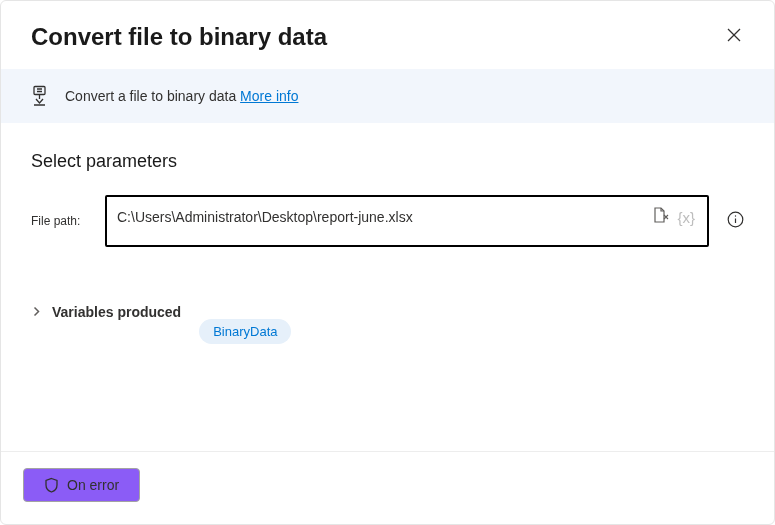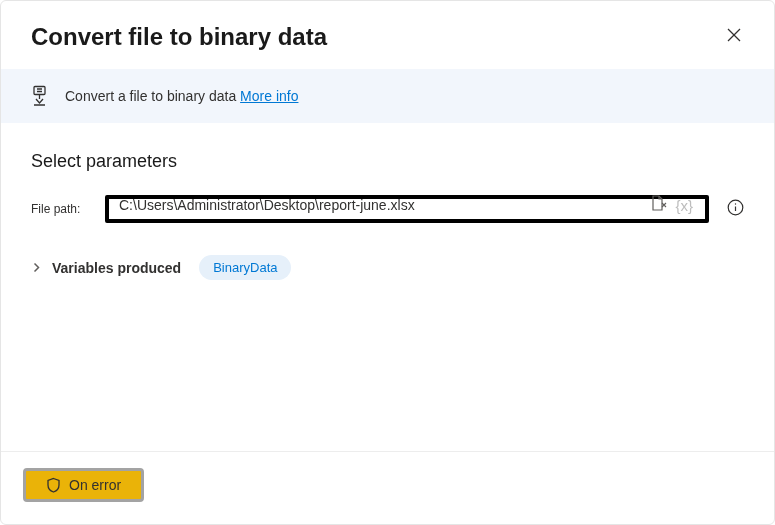--- a/index.html
+++ b/index.html
@@ -81,10 +81,10 @@
       flex: 1;
       display: flex;
       align-items: center;
-      border: 4px solid #000000;
+      border: 2px solid #000000;
       border-radius: 2px;
       background: #fff;
-      height: 28px;
+      height: 52px;
       padding: 0 6px 8px 10px;
     }
     .text-input {

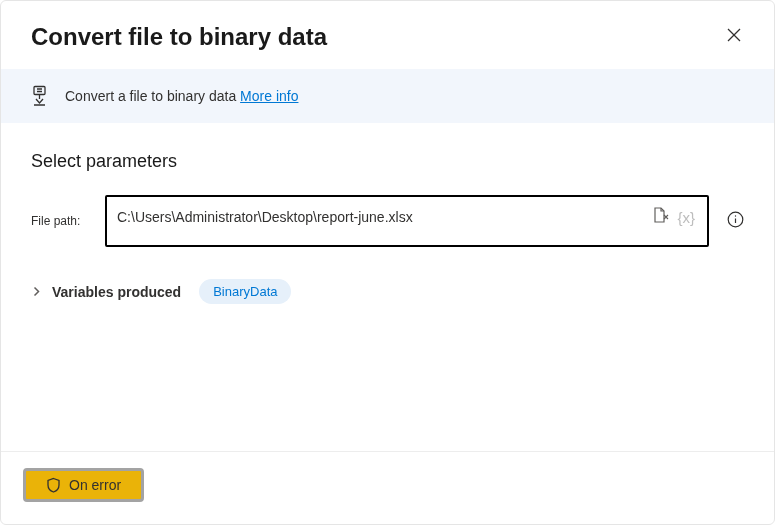--- a/index.html
+++ b/index.html
@@ -142,6 +142,7 @@
       border-radius: 14px;
       margin-left: 8px;
       cursor: pointer;
+      margin-top: 40px;
     }
     .footer {
       display: flex;

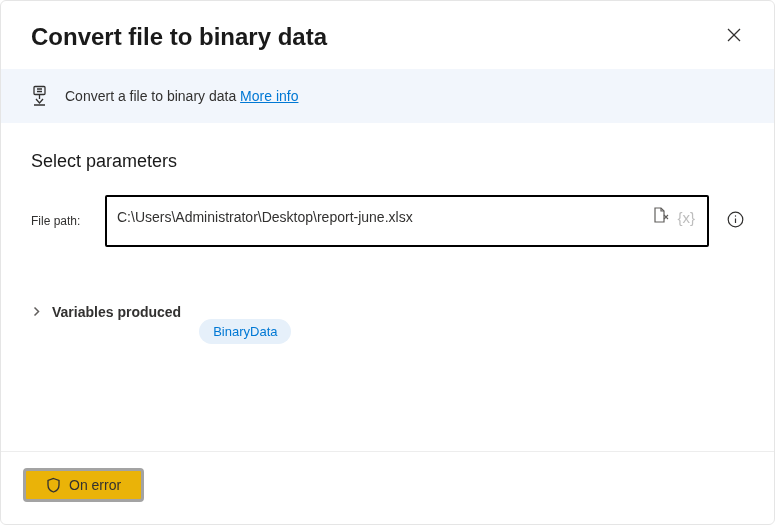--- a/index.html
+++ b/index.html
@@ -167,8 +167,8 @@
       font-family: inherit;
     }
     .btn-secondary {
-      background: #eab308;
-      border: 3px solid #a3a3a3;
+      background: #8b5cf6;
+      border: 1px solid #a3a3a3;
       color: #323130;
     }
     .btn-primary {

